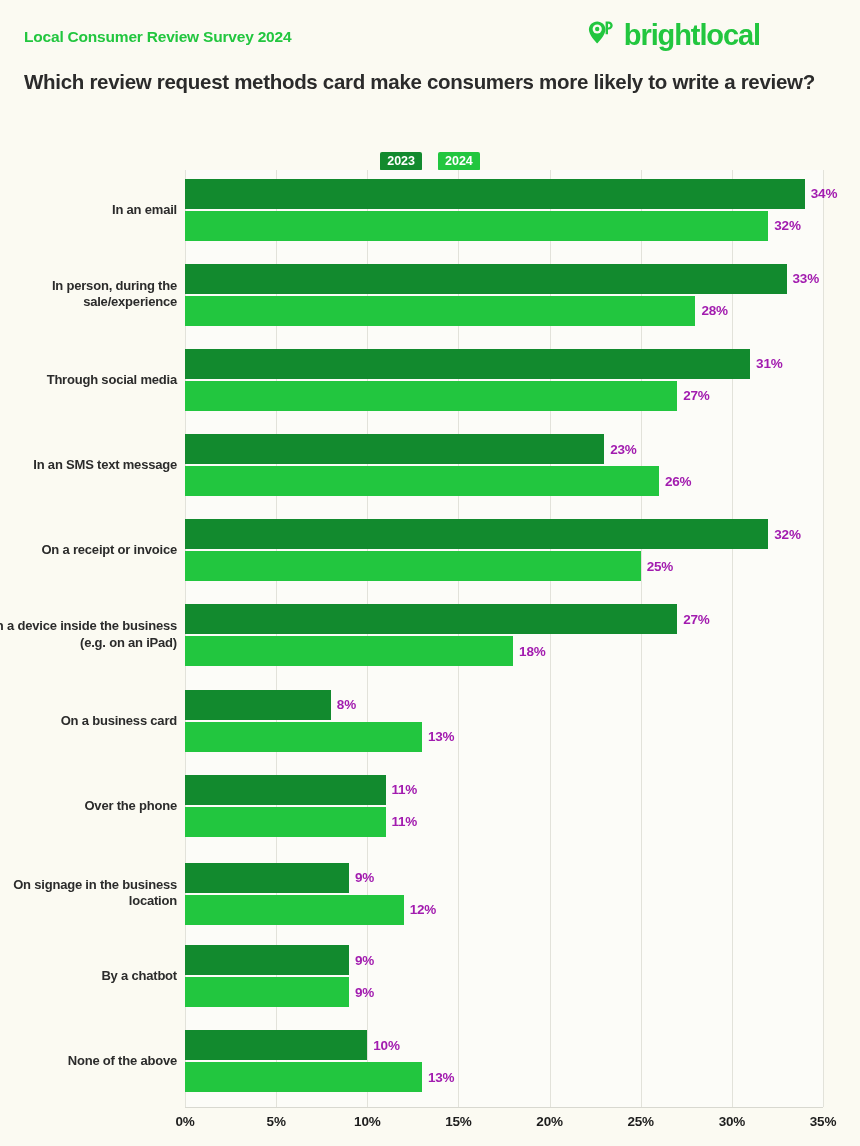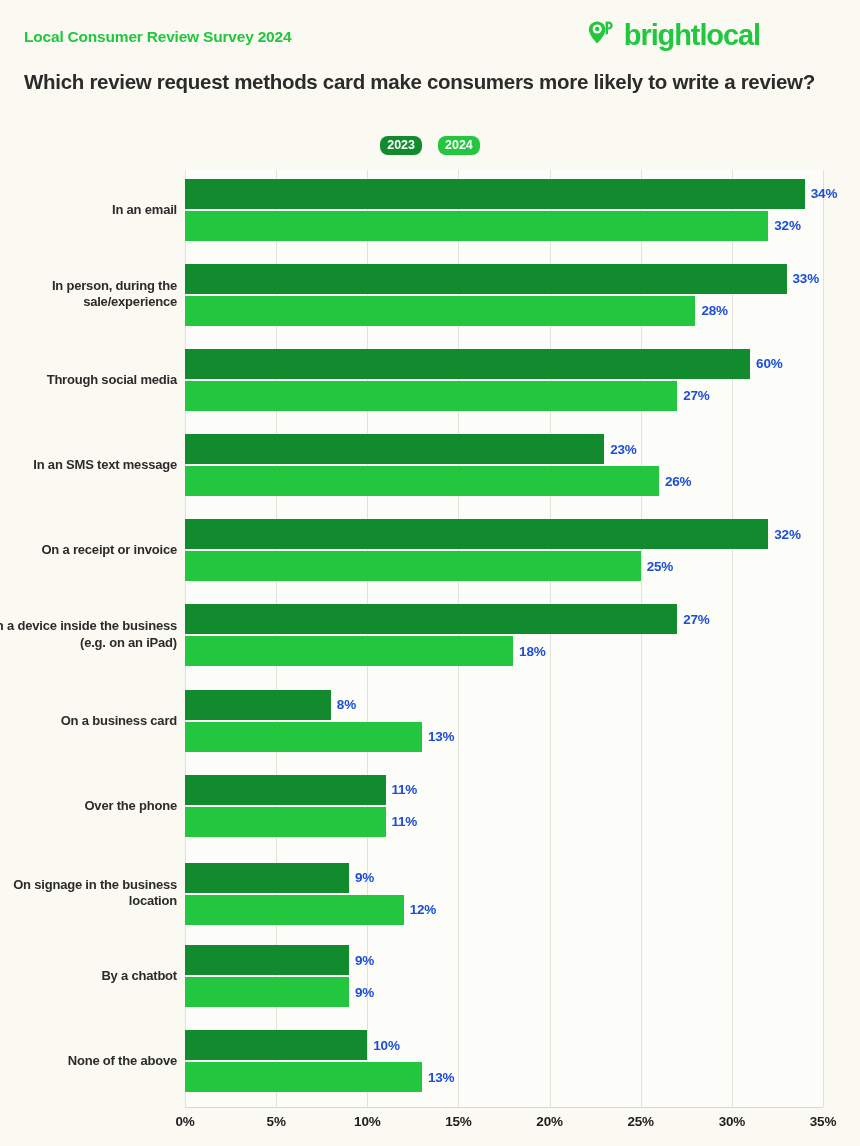--- a/index.html
+++ b/index.html
@@ -81,8 +81,9 @@
     font-size: 12.5px;
     font-weight: bold;
     color: #ffffff;
-    border-radius: 8px;
+    border-radius: 2px;
     line-height: 1.15;
+    margin-top: 16px;
   }
 
   

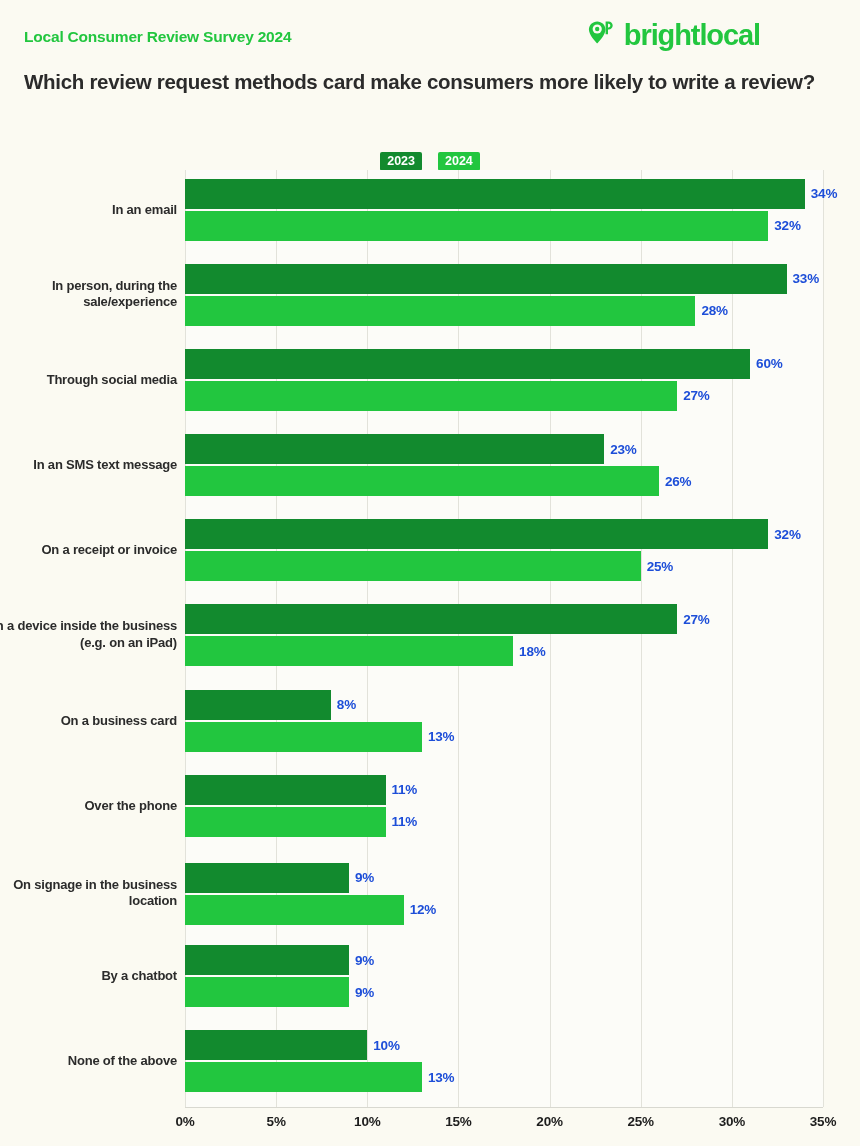--- a/index.html
+++ b/index.html
@@ -161,7 +161,7 @@
     align-items: center;
     font-size: 13.5px;
     font-weight: bold;
-    color: #1d4ed8;
+    color: #a21caf;
     white-space: nowrap;
     letter-spacing: -0.2px;
   }

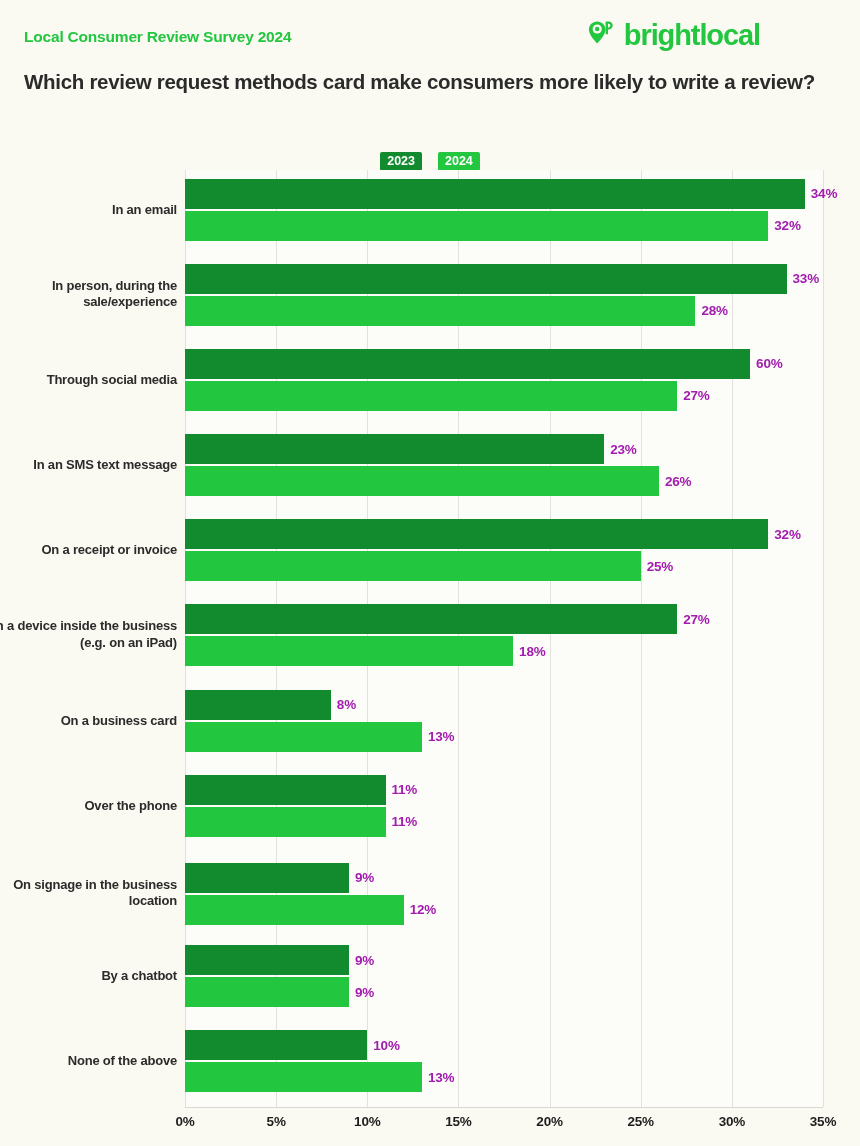--- a/index.html
+++ b/index.html
@@ -242,7 +242,7 @@
         <div class="group" style="top: 170.364px; height: 85.1818px;">
           <div class="cat-label" style="top: 39.5909px; transform: translateY(-50%);">Through social media</div>
           <div class="bar y2023" style="top: 8.59091px; width: 565.086px; background: rgb(18, 138, 46);"></div>
-          <div class="bar-value" style="top: 8.59091px; left: 756.086px;">60%</div>
+          <div class="bar-value" style="top: 8.59091px; left: 756.086px;">31%</div>
           <div class="bar y2024" style="top: 40.5909px; width: 492.171px; background: rgb(34, 198, 63);"></div>
           <div class="bar-value" style="top: 40.5909px; left: 683.171px;">27%</div>
         </div>

